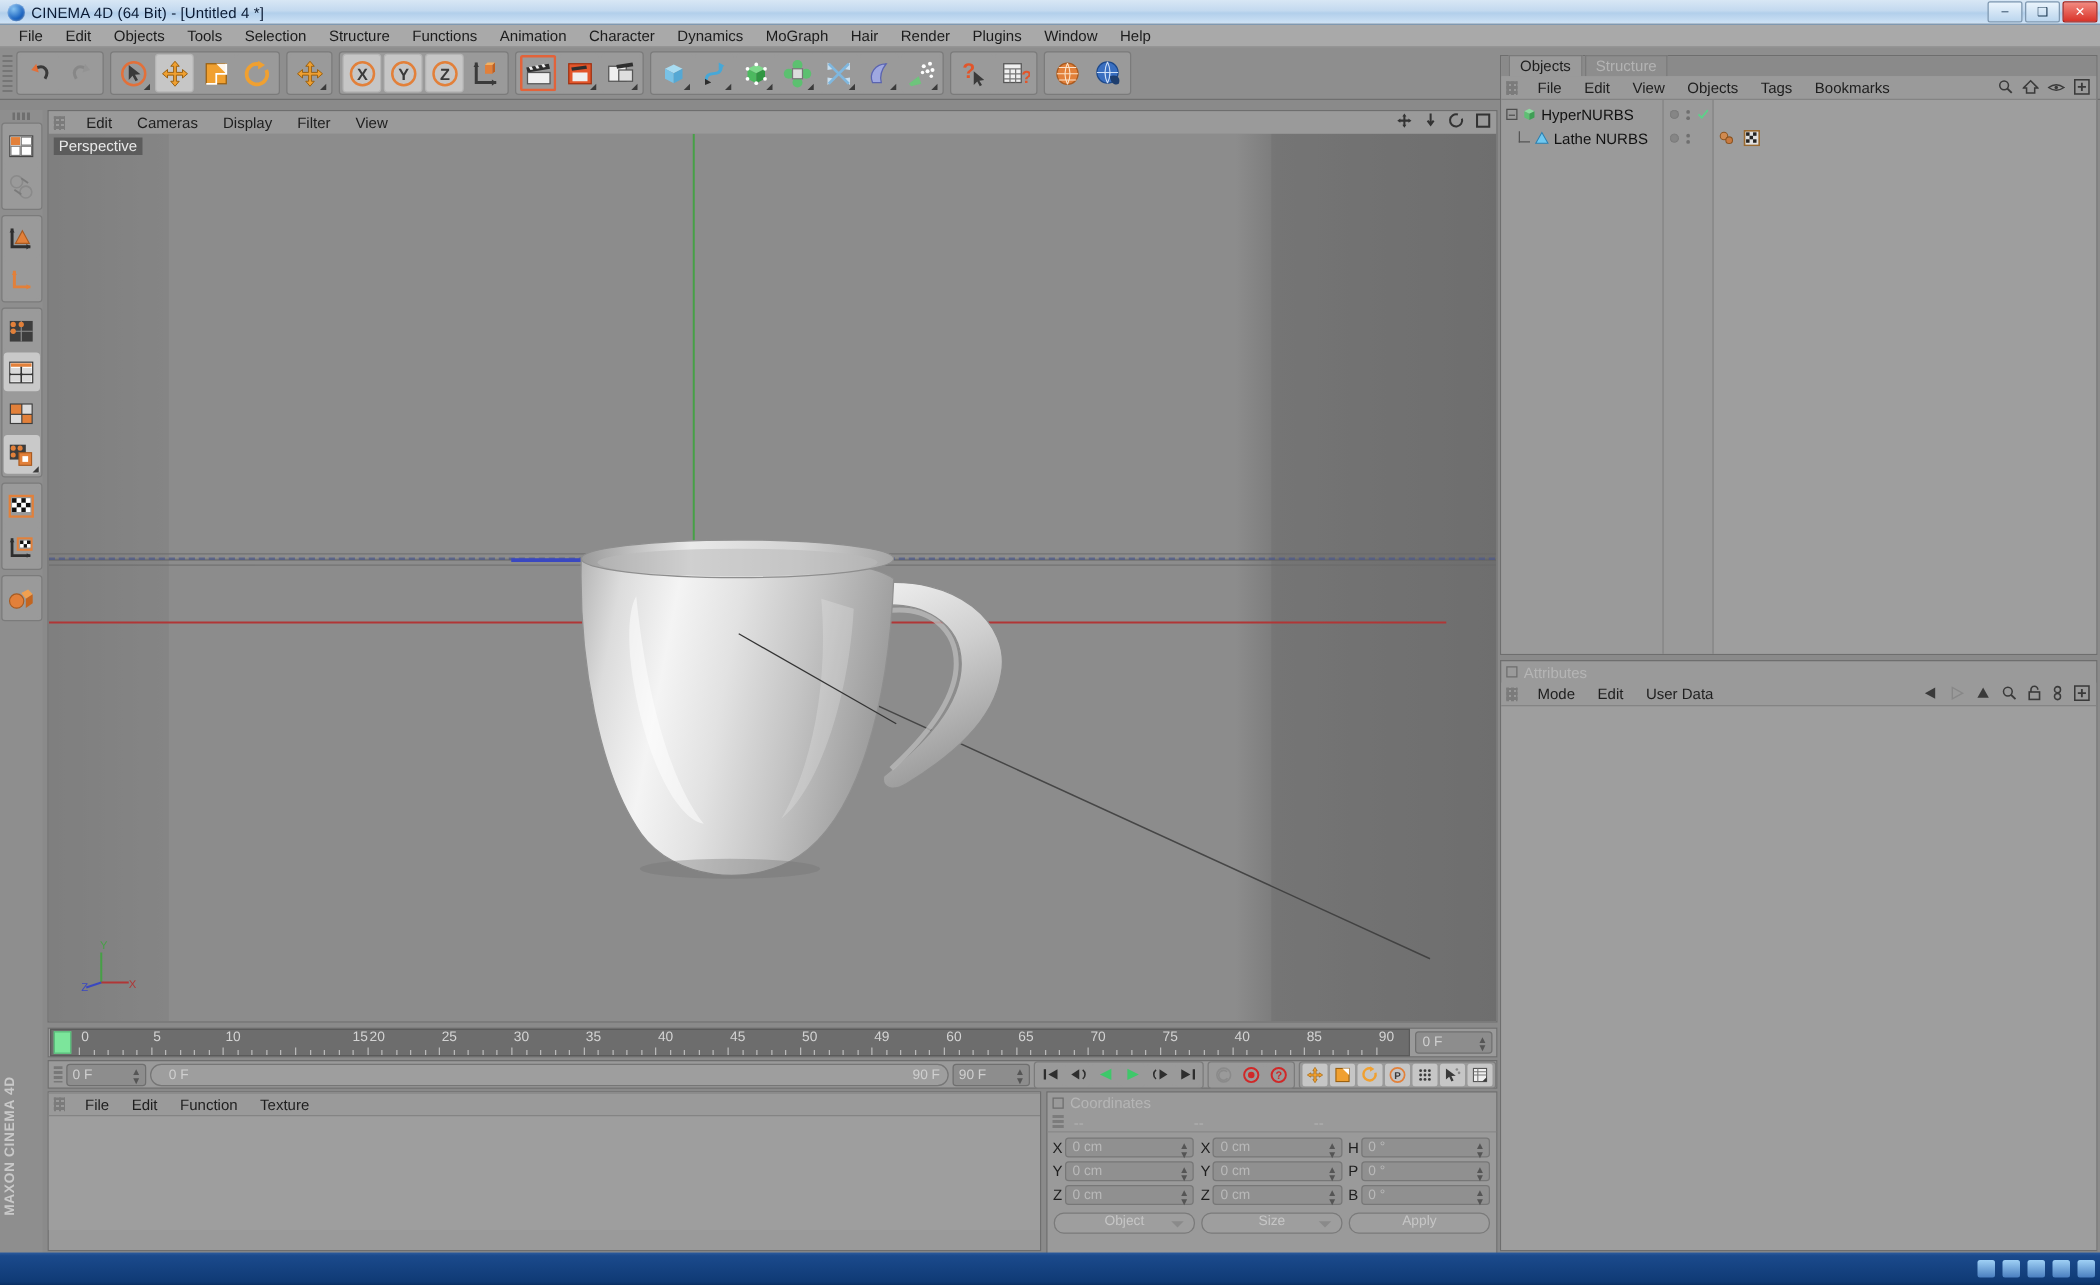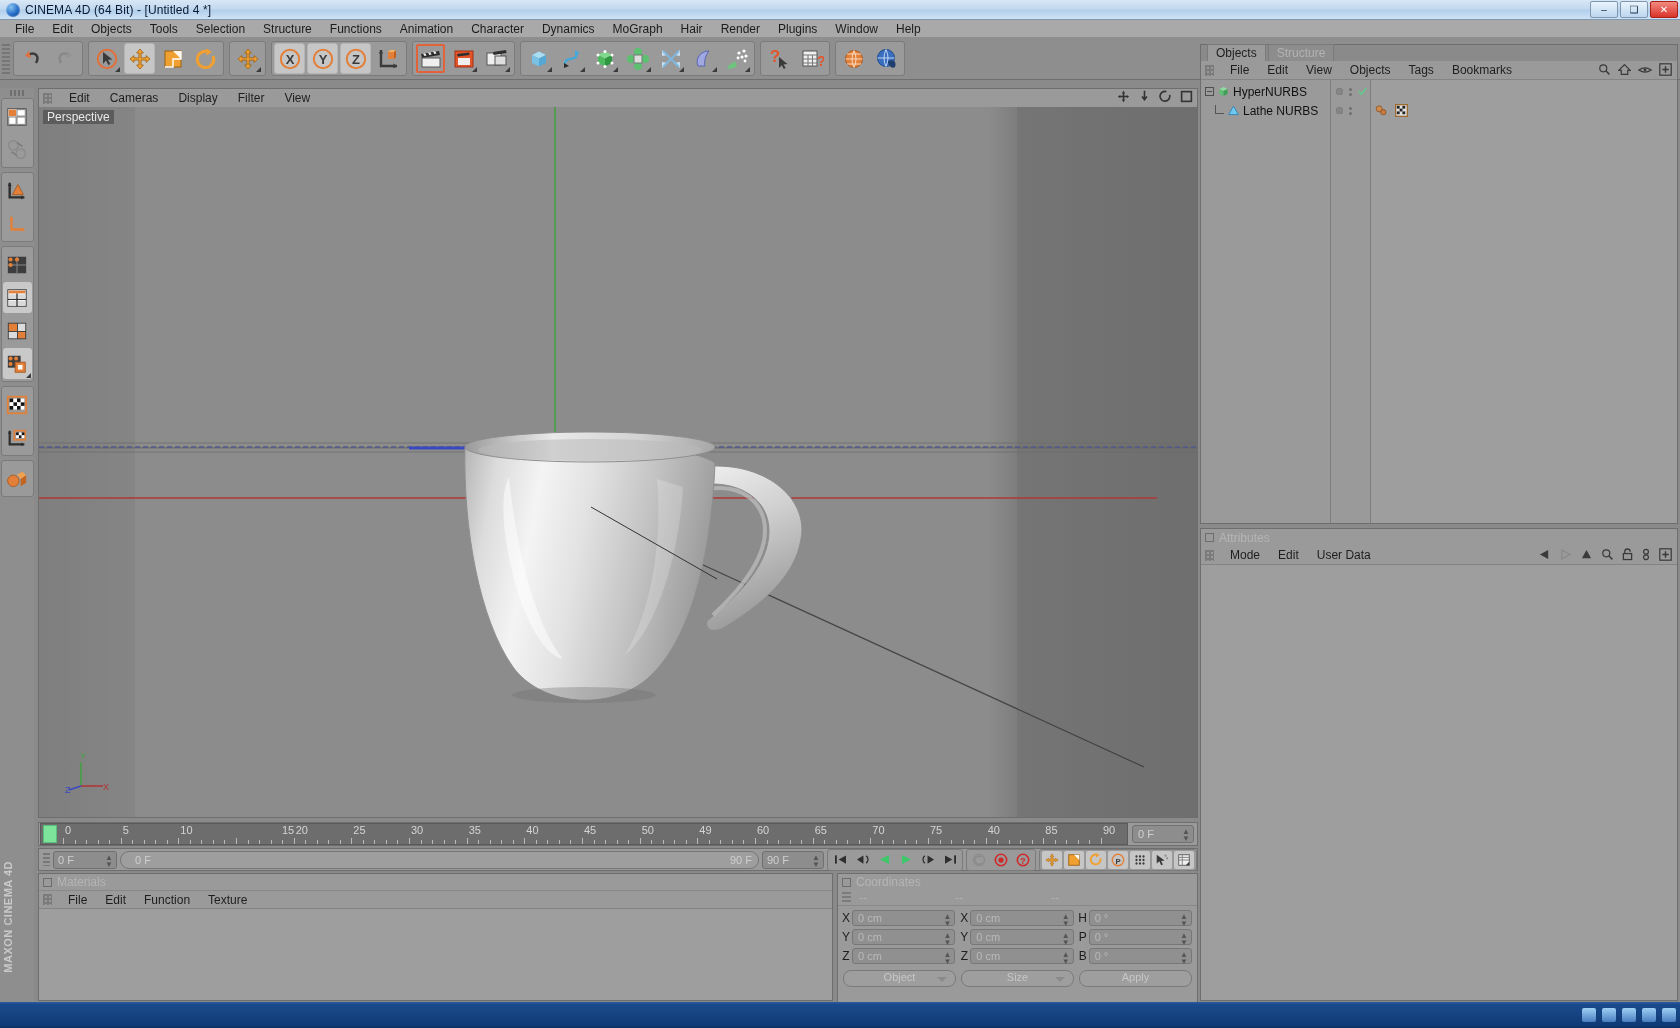--- a/index.html
+++ b/index.html
@@ -961,10 +961,6 @@
   </div>
 
   <div class="materials">
-    <div class="panel-tabrow">
-      <div class="chkbox"></div>
-      <div class="panel-title">Materials</div>
-    </div>
     <div class="panel-menu">
       <div class="vp-grip"></div>
       <div class="pm-i">File</div>

